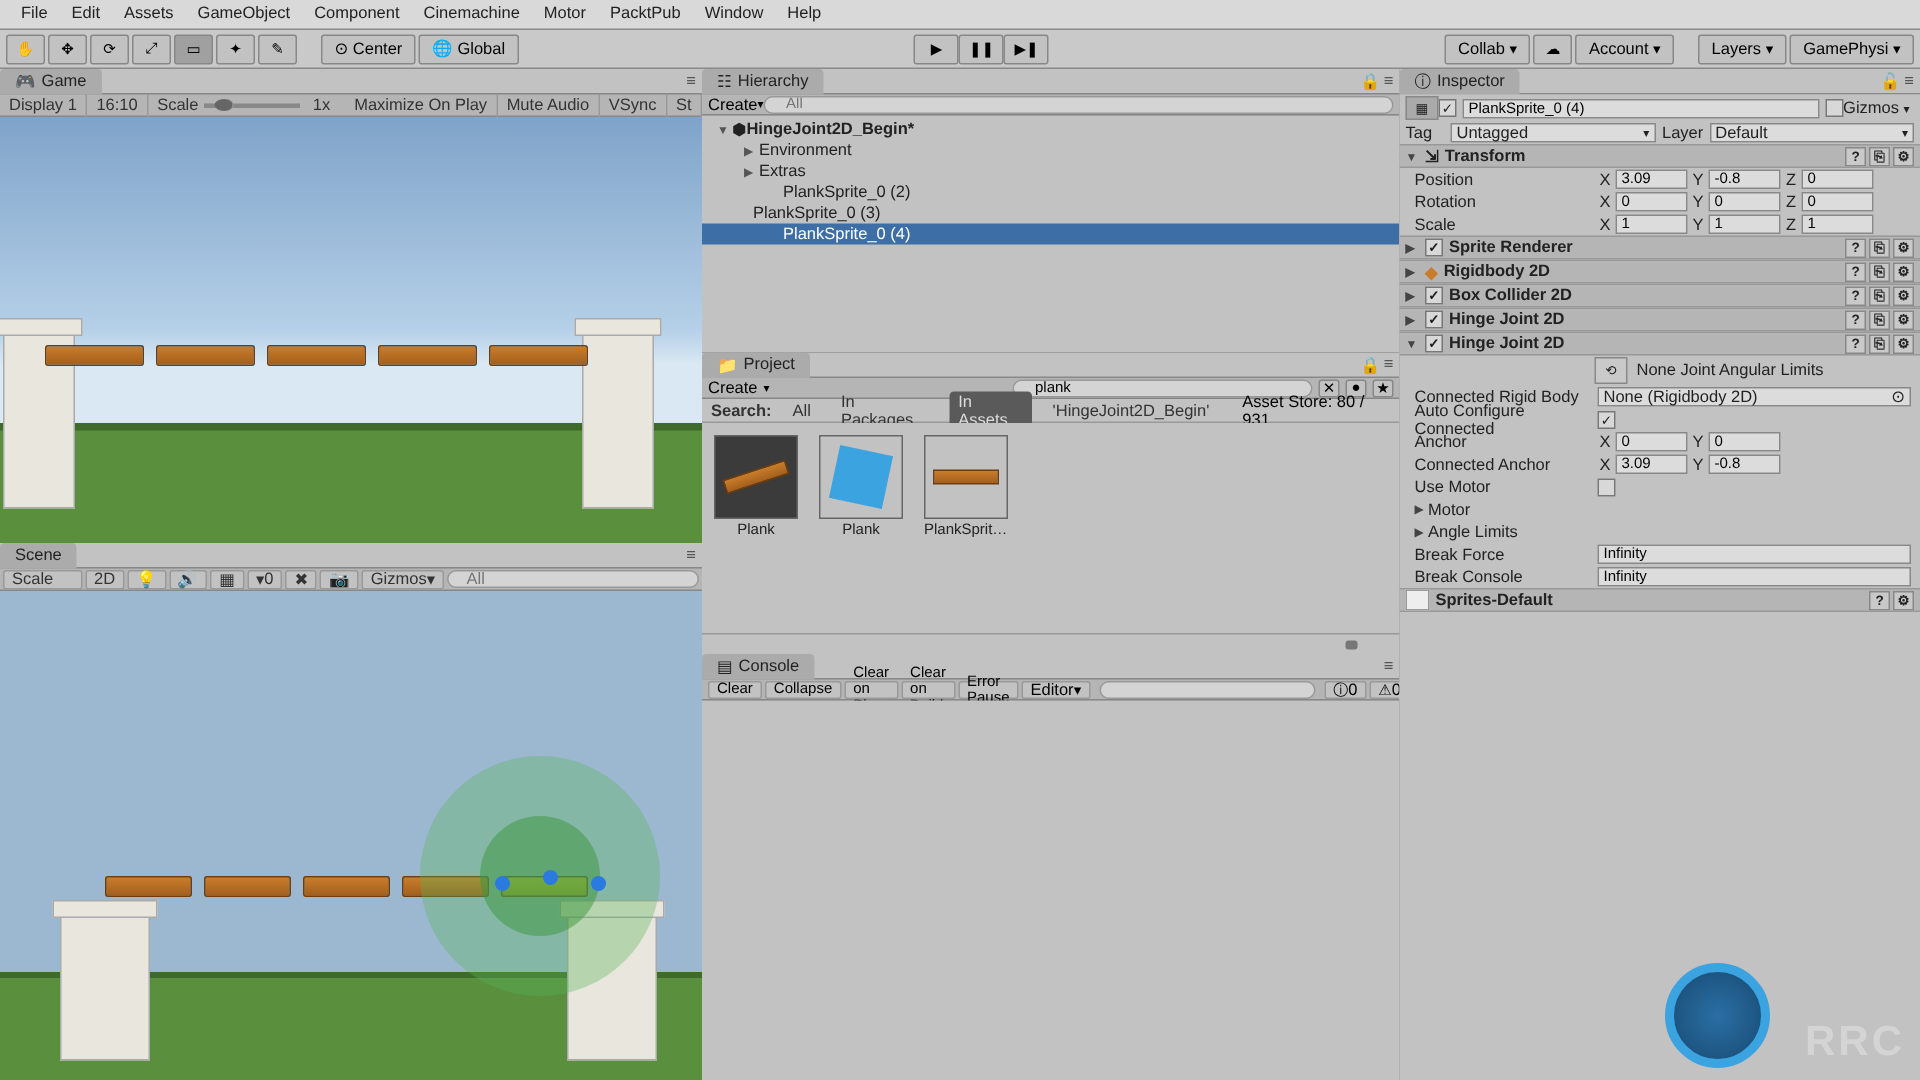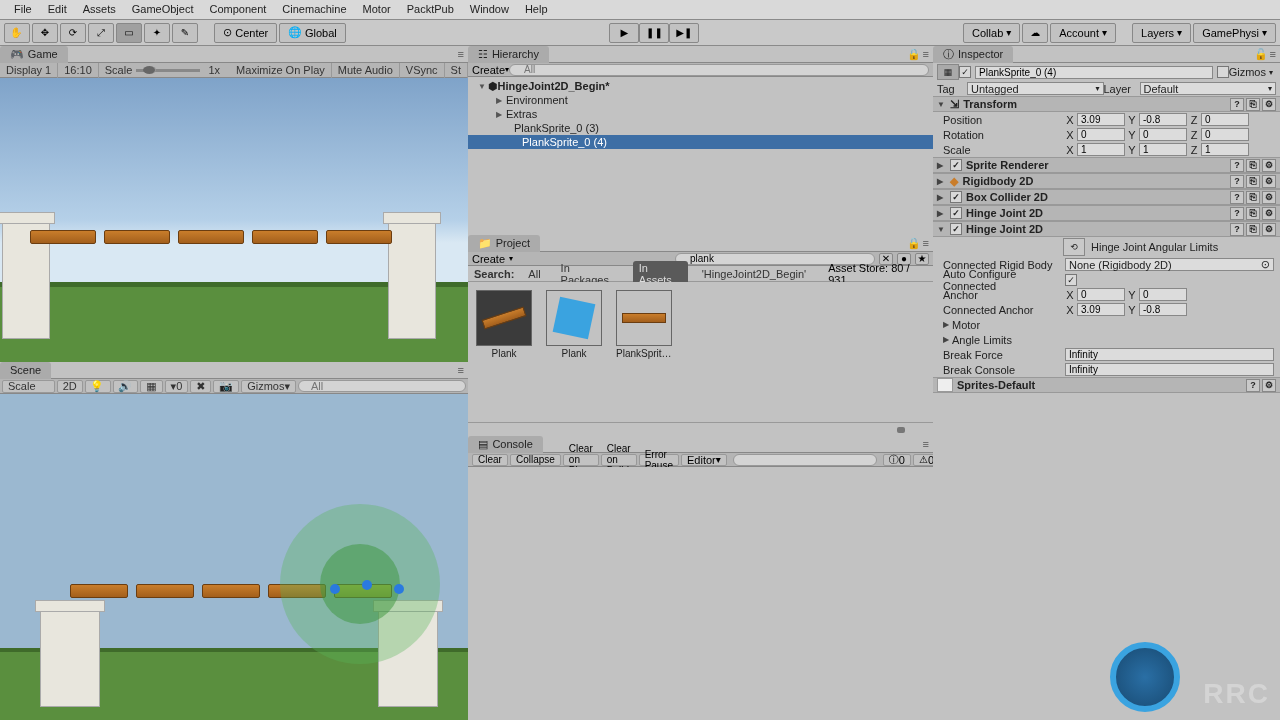--- a/index.html
+++ b/index.html
@@ -364,7 +364,7 @@
             <span>Untagged</span>
             <span style="margin-left:auto;font-size:8px">▾</span>
           </div>
-        <span style="width:36px;padding-right:4px">Layer</span>
+        <span style="width:36px;text-align:right;padding-right:4px">Layer</span>
         <div class="objfield" style="flex:1">
             <span>Default</span>
             <span style="margin-left:auto;font-size:8px">▾</span>

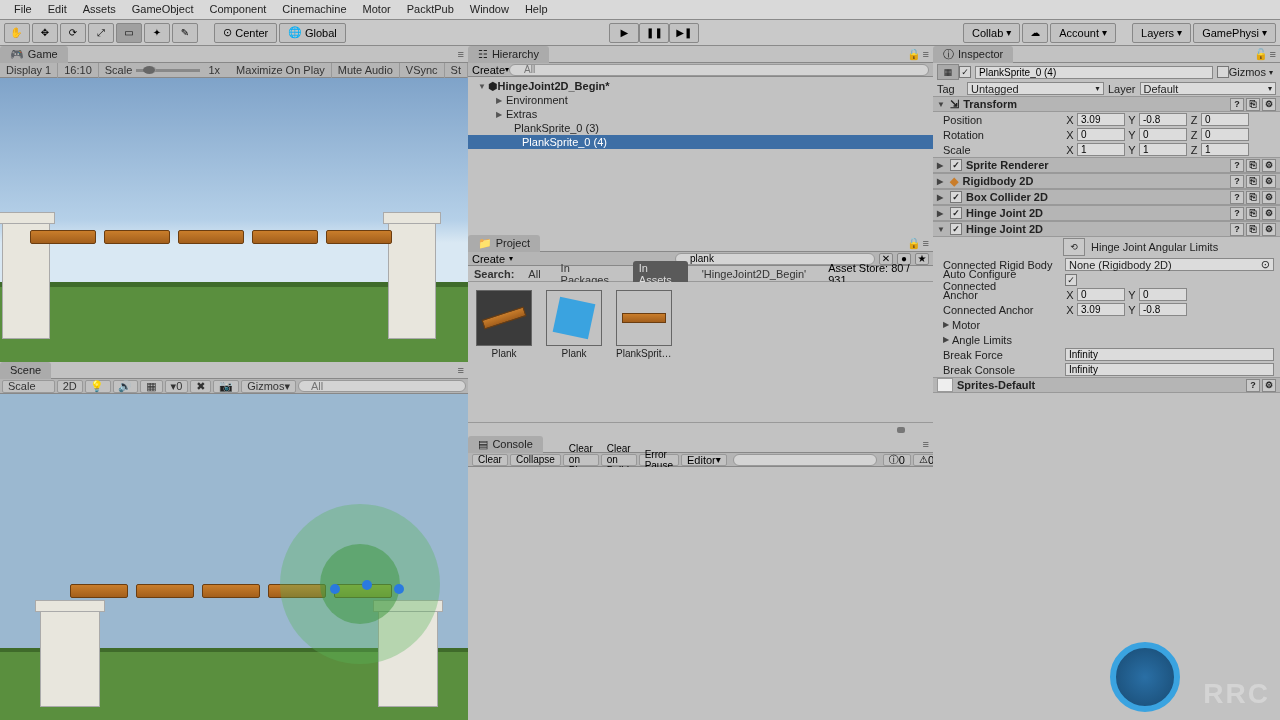--- a/index.html
+++ b/index.html
@@ -251,6 +251,10 @@
           <span class="tri">▶</span>
           <span>Extras</span>
         </div>
+      <div class="hrow" style="padding-left:40px">
+          <span class="ico"></span>
+          <span>PlankSprite_0 (2)</span>
+        </div>
       <div class="hrow" style="padding-left:32px">
           <span class="ico"></span>
           <span>PlankSprite_0 (3)</span>

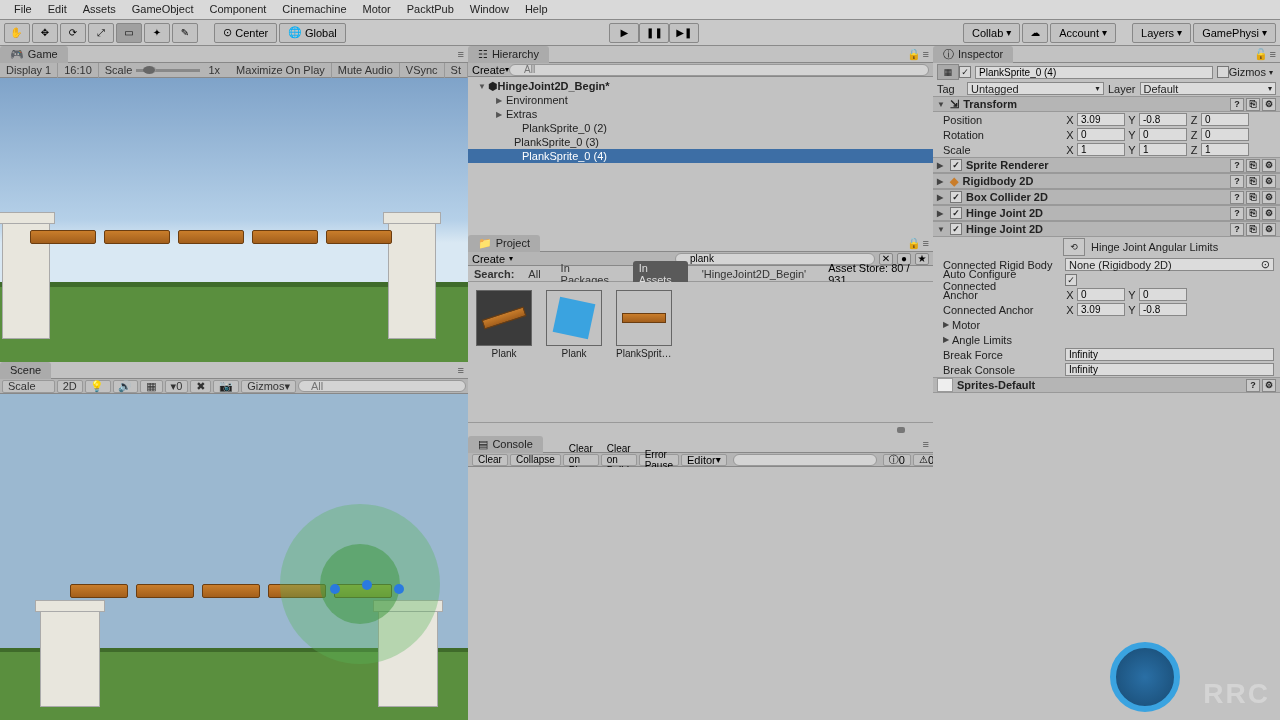--- a/index.html
+++ b/index.html
@@ -255,7 +255,7 @@
           <span class="ico"></span>
           <span>PlankSprite_0 (2)</span>
         </div>
-      <div class="hrow" style="padding-left:32px">
+      <div class="hrow" style="padding-left:20px">
           <span class="ico"></span>
           <span>PlankSprite_0 (3)</span>
         </div>

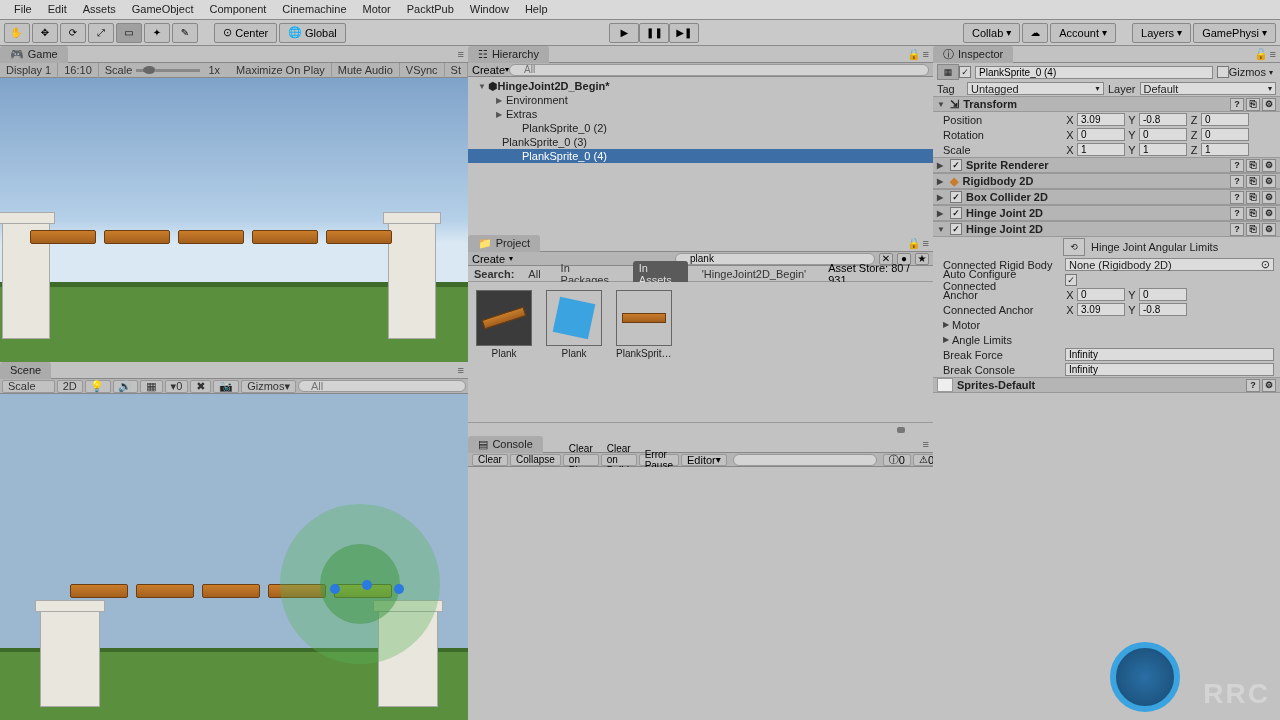--- a/index.html
+++ b/index.html
@@ -472,7 +472,7 @@
         </div>
       <div class="fld" style="padding-left:130px;height:20px">
         <span class="minibtn" style="width:22px;height:18px">⟲</span>
-        <span style="padding-left:6px">Hinge Joint Angular Limits</span>
+        <span style="padding-left:6px">None Joint Angular Limits</span>
       </div>
       <div class="fld">
           <span class="lbl">Connected Rigid Body</span>

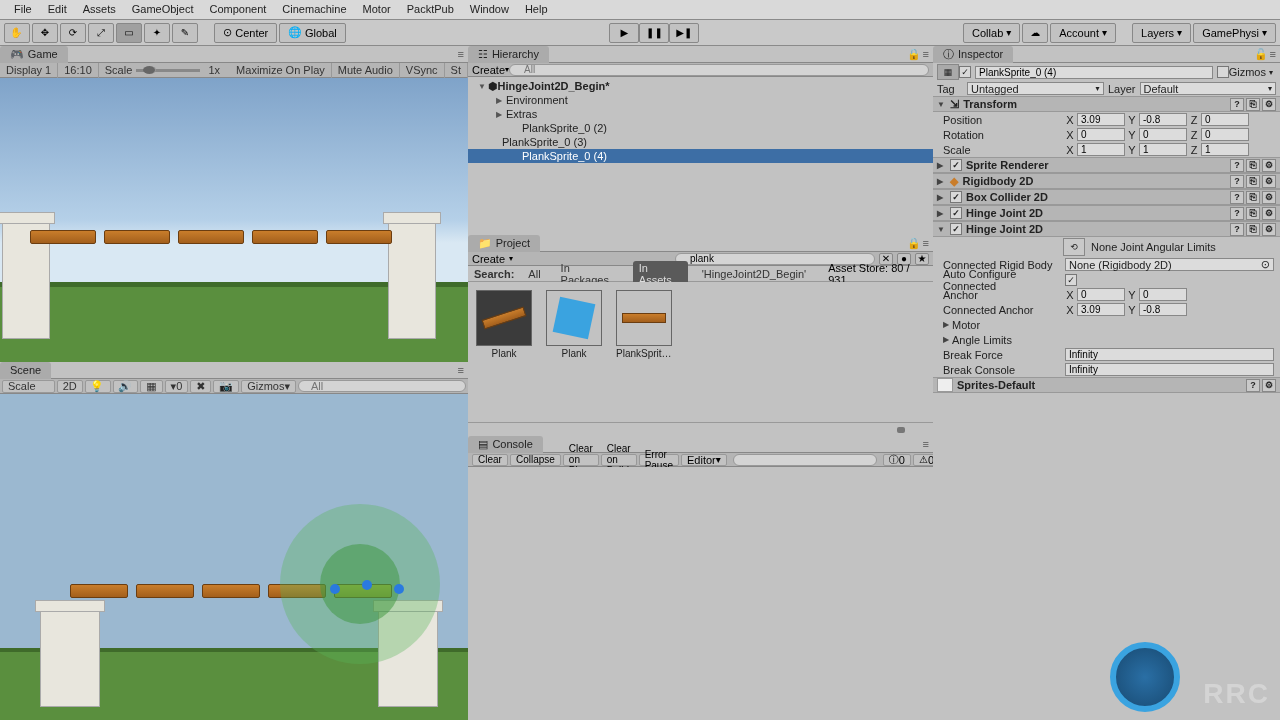--- a/index.html
+++ b/index.html
@@ -504,6 +504,10 @@
           </div>
         </div>
       <div class="fld">
+          <span class="lbl">Use Motor</span>
+          <span class="chk"></span>
+        </div>
+      <div class="fld">
           <span class="tri2">▶</span>
           <span class="lbl" style="width:112px">Motor</span>
         </div>

